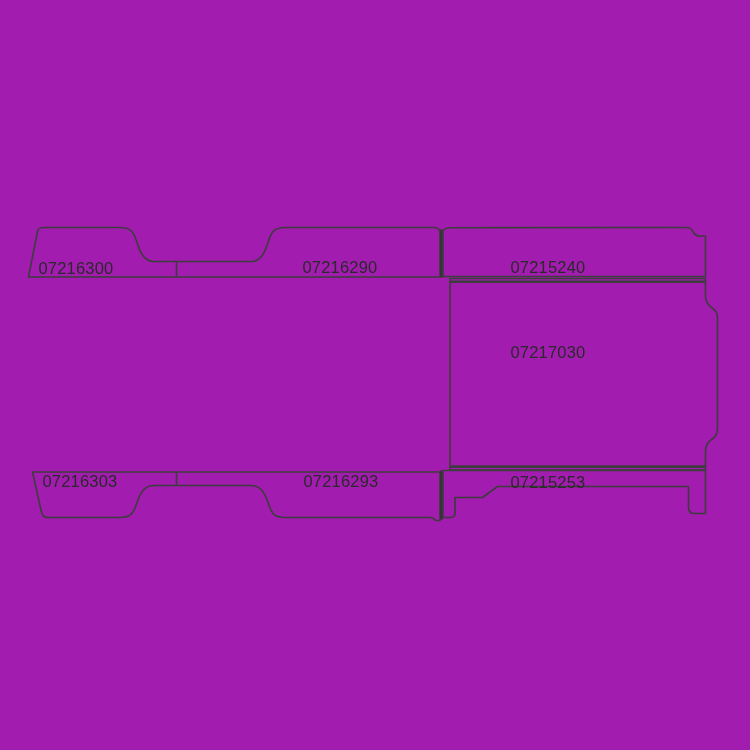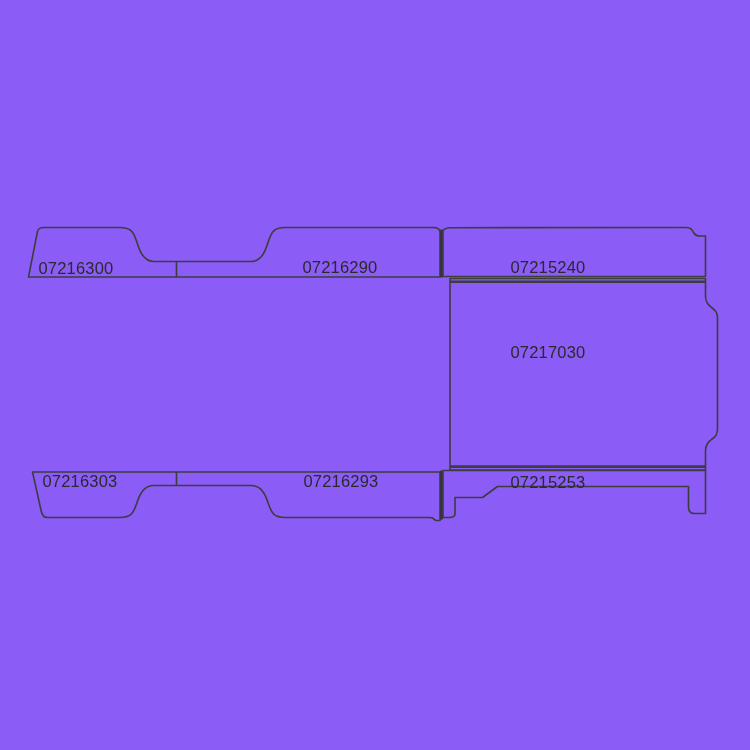--- a/index.html
+++ b/index.html
@@ -11,7 +11,7 @@
     position: relative;
     width: 750px;
     height: 750px;
-    background: #8b5cf6;
+    background: #a21caf;
     overflow: hidden;
   }
   svg.diagram {

